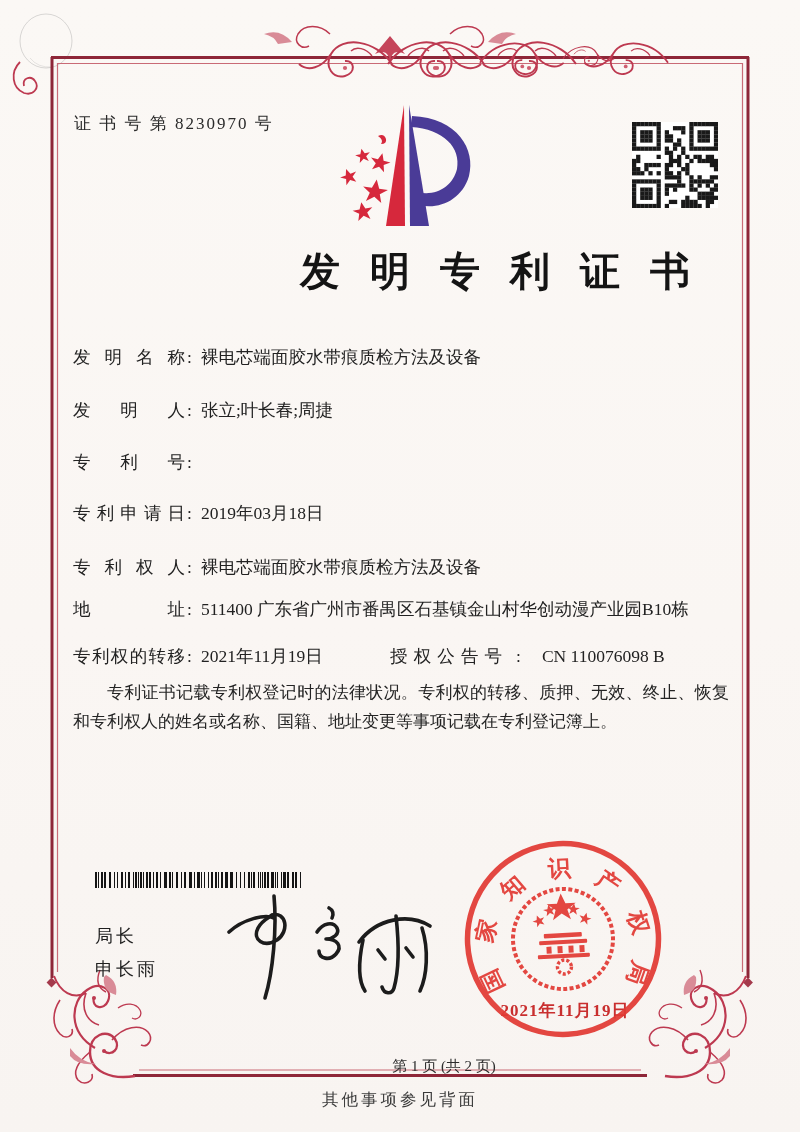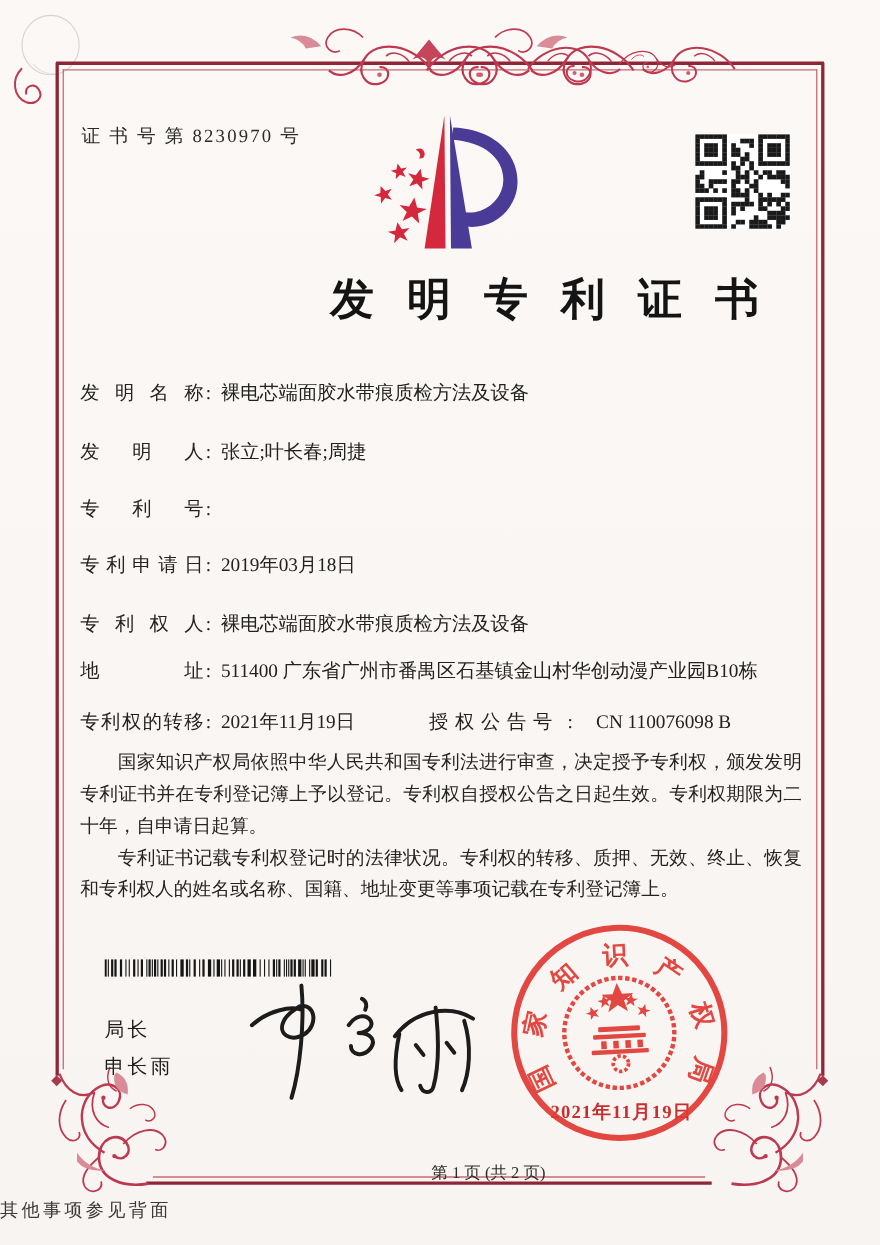--- a/index.html
+++ b/index.html
@@ -413,7 +413,6 @@
   </div>
 
   <div class="abs paras">
-    <p>国家知识产权局依照中华人民共和国专利法进行审查，决定授予专利权，颁发发明专利证书并在专利登记簿上予以登记。专利权自授权公告之日起生效。专利权期限为二十年，自申请日起算。</p>
     <p>专利证书记载专利权登记时的法律状况。专利权的转移、质押、无效、终止、恢复和专利权人的姓名或名称、国籍、地址变更等事项记载在专利登记簿上。</p>
   </div>
 

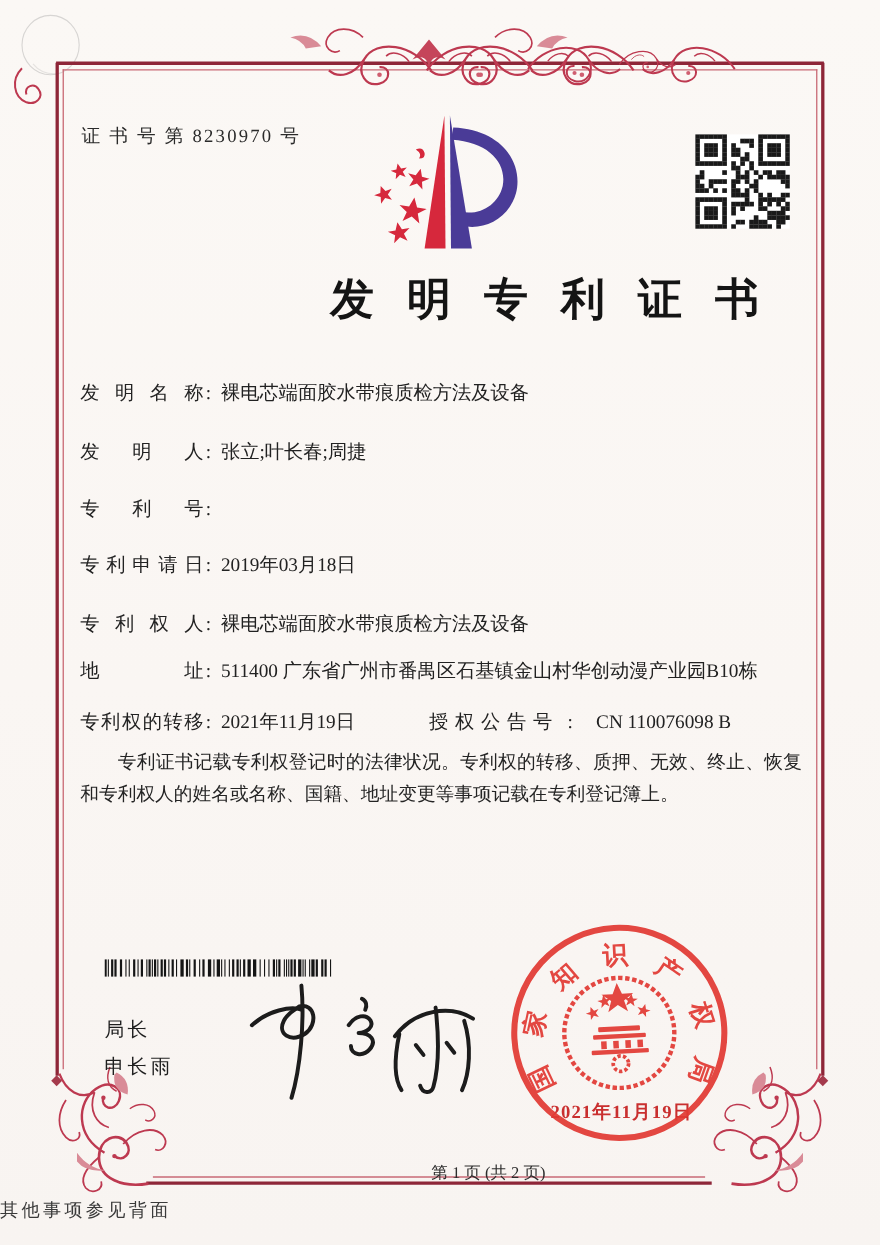--- a/index.html
+++ b/index.html
@@ -39,7 +39,7 @@
              color:#c92f2f;letter-spacing:1px;font-weight:bold;}
   
   .page-info{top:1057px;left:0;width:800px;text-align:center;font-size:15px;color:#2c2c2c;margin-left:44px;}
-  .back-note{top:1089px;left:0;width:800px;font-size:16.5px;color:#3a3a3a;letter-spacing:3px;}
+  .back-note{top:1089px;left:0;width:800px;text-align:center;font-size:16.5px;color:#3a3a3a;letter-spacing:3px;}
   #seal-chars text{fill:#e23a34;font-size:23px;font-weight:bold;text-anchor:middle;
                    font-family:"Liberation Serif","DejaVu Serif",serif;}
 </style>

